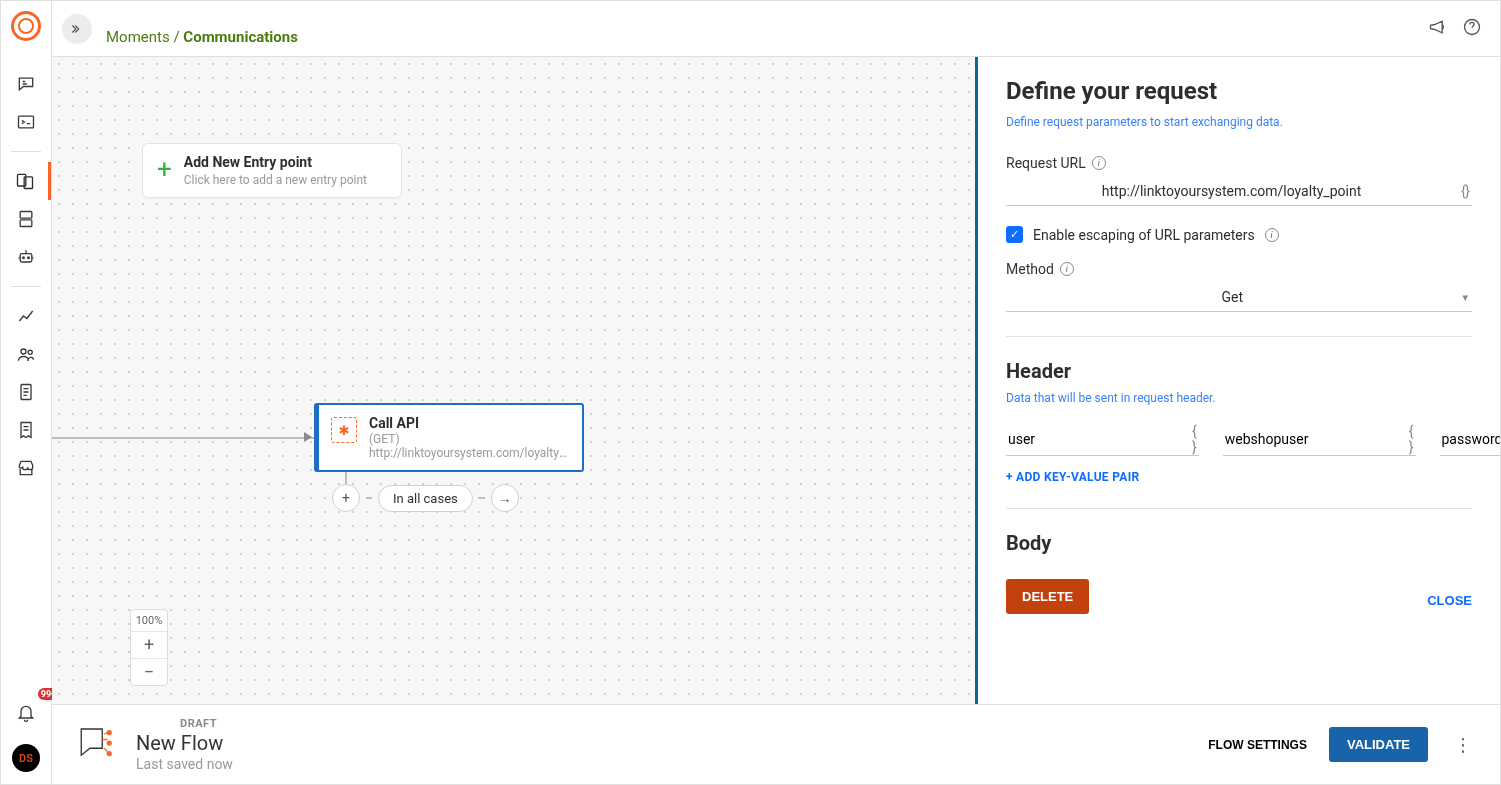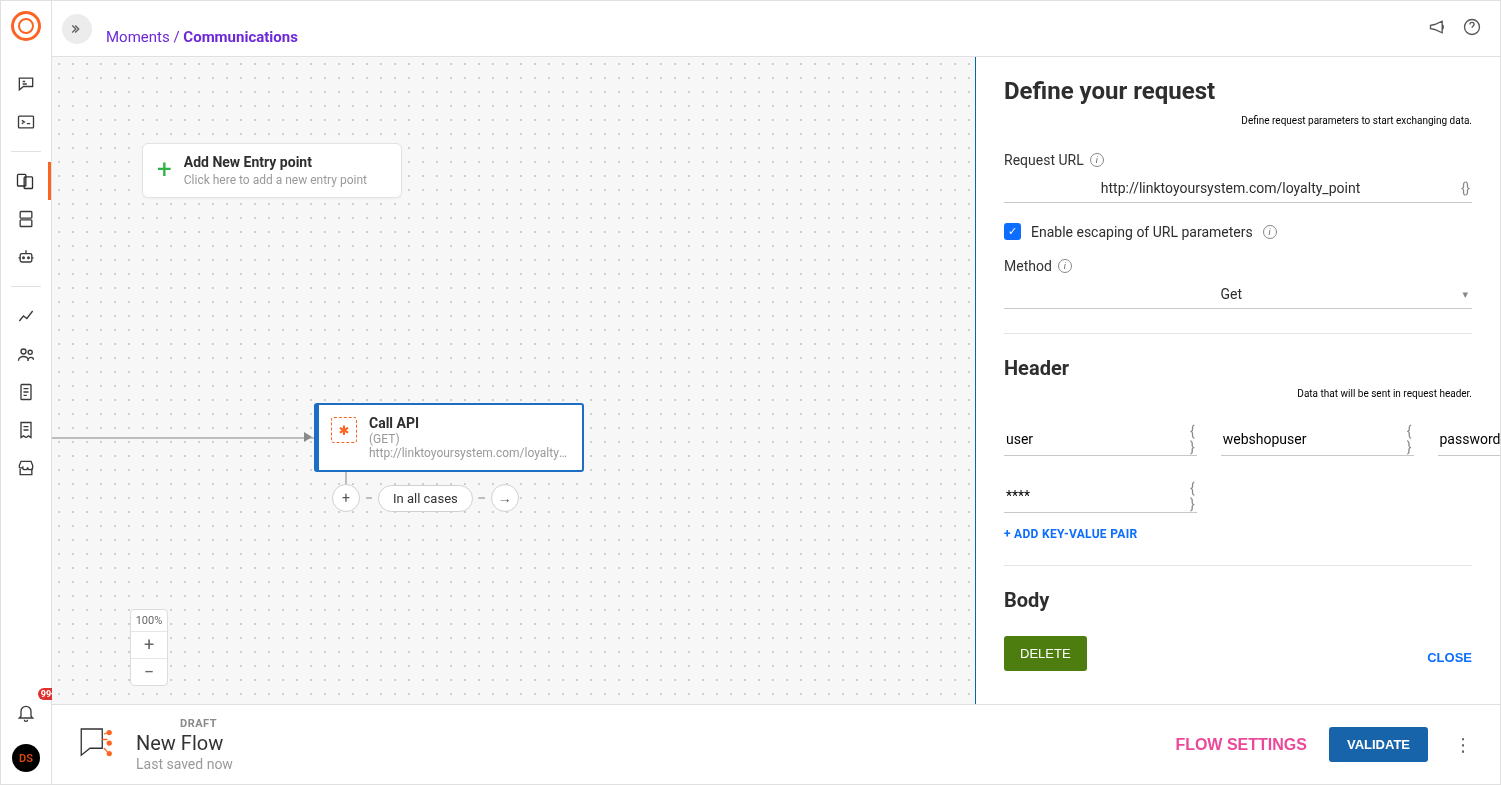--- a/index.html
+++ b/index.html
@@ -21,7 +21,7 @@
 .main { flex: 1; display: flex; flex-direction: column; height: 100%; min-width: 0; }
 .top-bar { height: 56px; border-bottom: 1px solid #e0e0e0; display: flex; align-items: center; padding: 0 18px 0 10px; gap: 14px; }
 .collapse-btn { width: 30px; height: 30px; border-radius: 50%; background: #ececec; display: flex; align-items: center; justify-content: center; color: #555; cursor: pointer; }
-.breadcrumb { font-size: 15px; color: #6d28d9; margin-top: 17px; }
+.breadcrumb { font-size: 15px; color: #4d7c0f; margin-top: 17px; }
 .breadcrumb .cur { font-weight: 700; }
 .top-right { margin-left: auto; display: flex; gap: 14px; align-items: center; color: #555; }
 .top-right svg { width: 20px; height: 20px; }

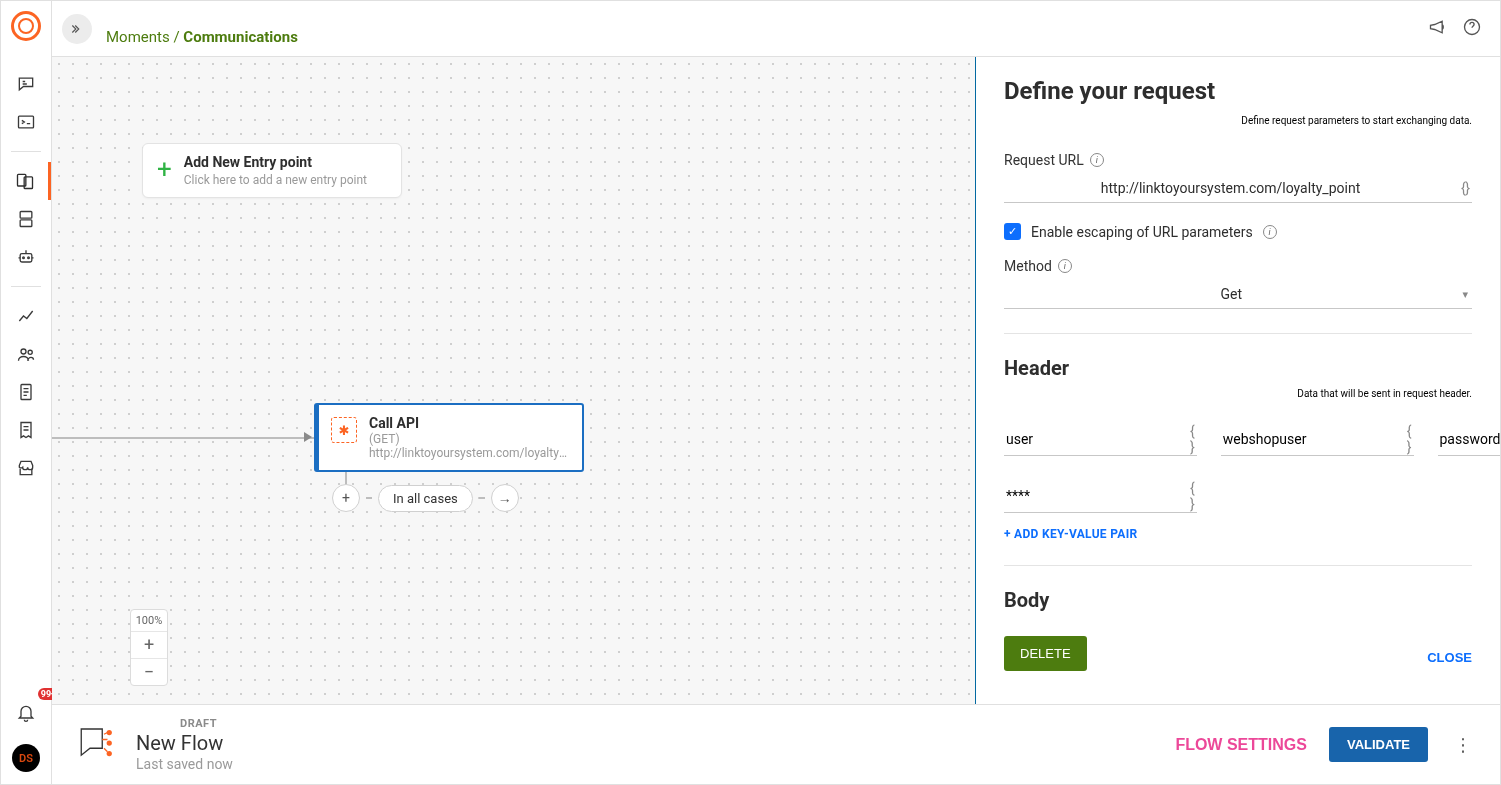--- a/index.html
+++ b/index.html
@@ -53,7 +53,7 @@
 .zoom-ctrl .zbtn { padding: 4px 0; font-size: 18px; color: #666; cursor: pointer; line-height: 1; }
 .zoom-ctrl .zbtn + .zbtn { border-top: 1px solid #e6e6e6; }
 
-.panel { width: 525px; border-left: 1px solid #0369a1; padding: 20px 28px 14px 28px; display: flex; flex-direction: column; overflow: auto; background: #fff; }
+.panel { width: 525px; border-left: 3px solid #0369a1; padding: 20px 28px 14px 28px; display: flex; flex-direction: column; overflow: auto; background: #fff; }
 .panel h1 { font-size: 24px; font-weight: 700; margin-bottom: 10px; }
 .panel .desc { font-size: 10px; color: #000000; margin-bottom: 26px; text-align: right; }
 .field-label { font-size: 14px; color: #333; margin-bottom: 6px; display: flex; align-items: center; gap: 6px; }

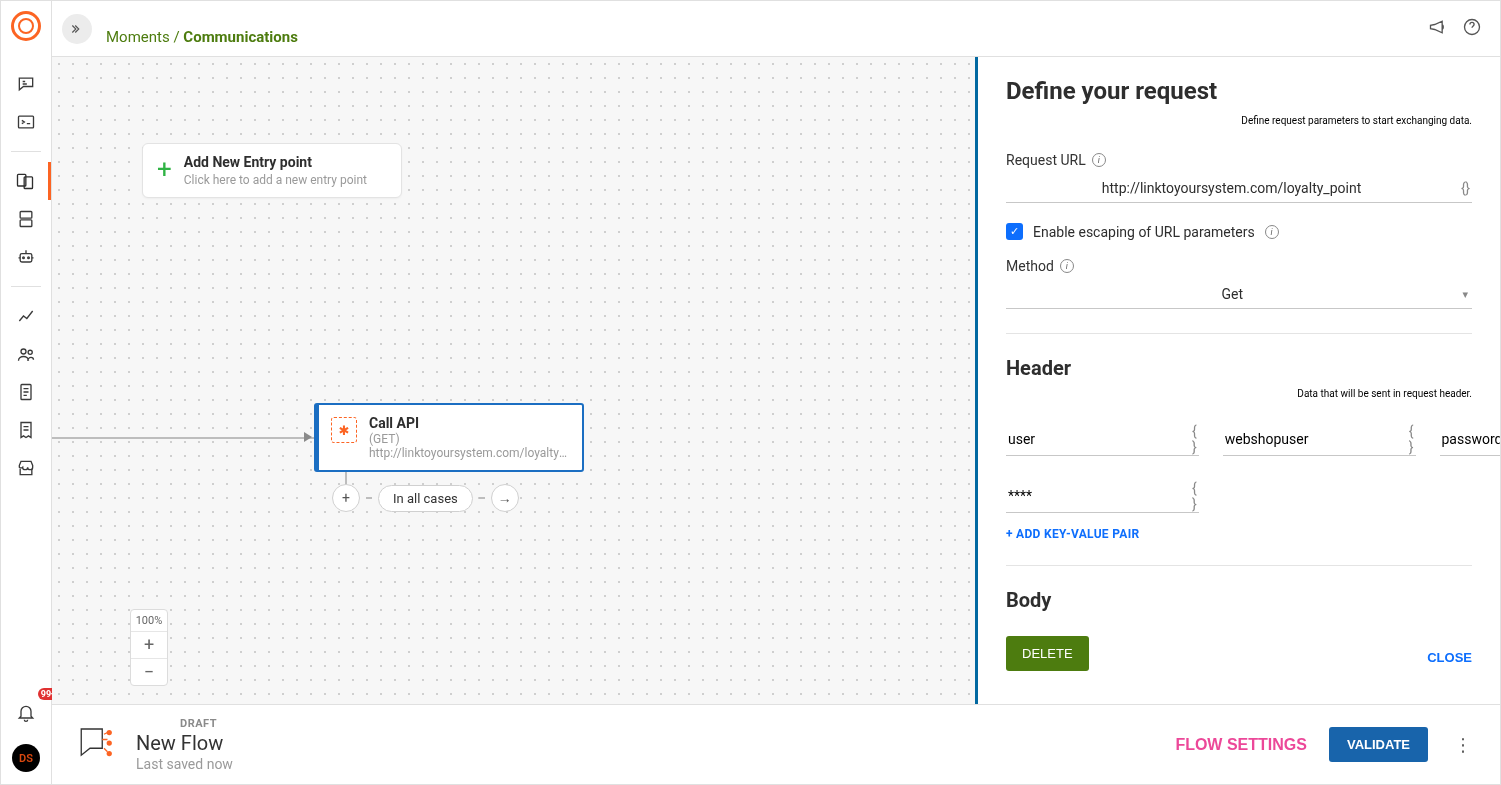--- a/index.html
+++ b/index.html
@@ -55,7 +55,7 @@
 
 .panel { width: 525px; border-left: 3px solid #0369a1; padding: 20px 28px 14px 28px; display: flex; flex-direction: column; overflow: auto; background: #fff; }
 .panel h1 { font-size: 24px; font-weight: 700; margin-bottom: 10px; }
-.panel .desc { font-size: 10px; color: #000000; margin-bottom: 26px; text-align: right; }
+.panel .desc { font-size: 12px; color: #3b82f6; margin-bottom: 26px; }
 .field-label { font-size: 14px; color: #333; margin-bottom: 6px; display: flex; align-items: center; gap: 6px; }
 .info-i { width: 14px; height: 14px; border: 1px solid #888; border-radius: 50%; font-size: 9px; display: inline-flex; align-items: center; justify-content: center; color: #666; font-style: italic; }
 .input-row { display: flex; align-items: center; border-bottom: 1px solid #c7c7c7; margin-bottom: 20px; }

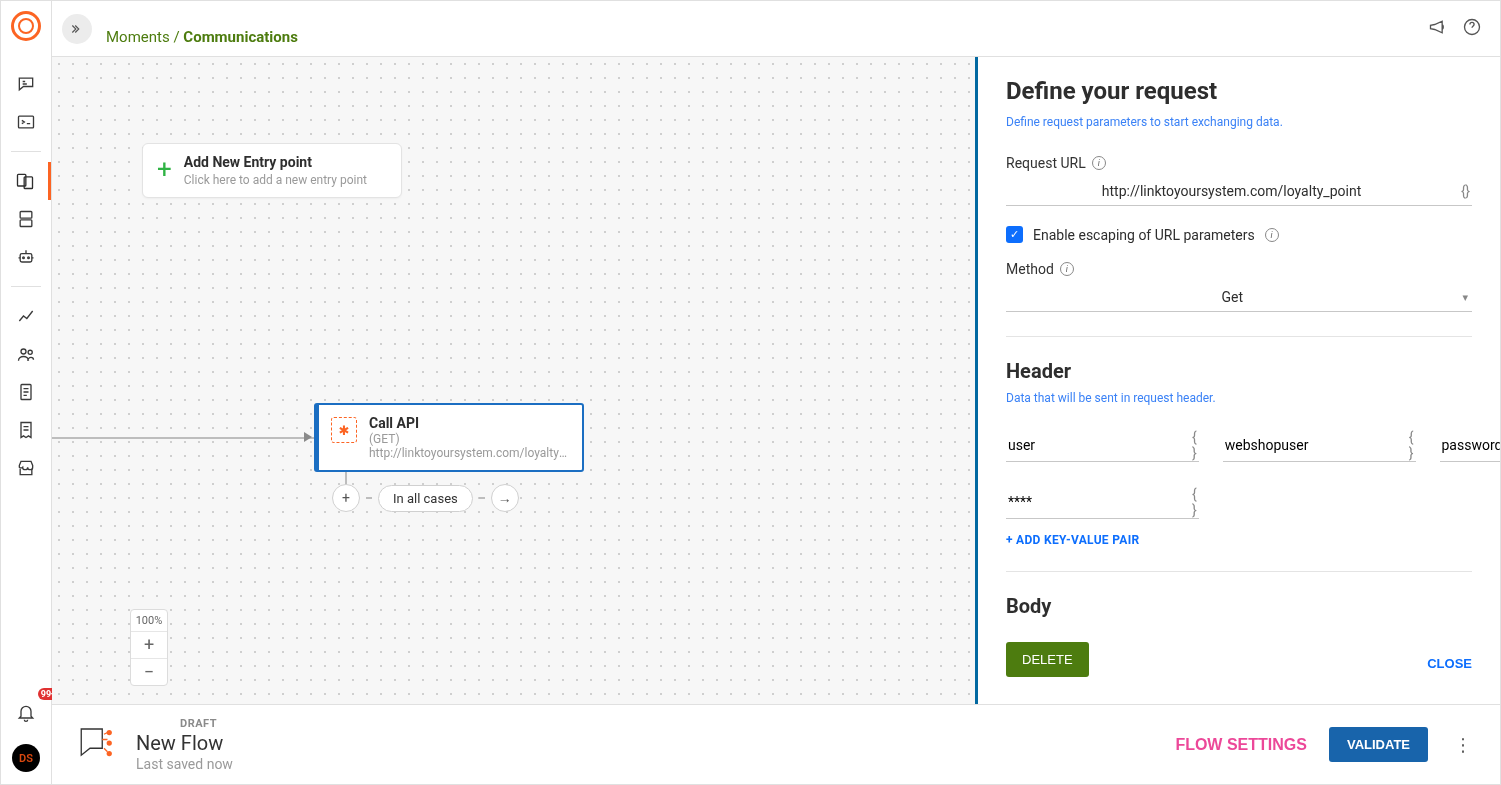--- a/index.html
+++ b/index.html
@@ -260,7 +260,7 @@
         <div class="hr"></div>
 
         <h2>Header</h2>
-        <div class="desc" style="margin-bottom:10px;">Data that will be sent in request header.</div>
+        <div class="desc" style="margin-bottom:4px;">Data that will be sent in request header.</div>
 
         <div class="kv-grid">
           <div class="kv-cell">

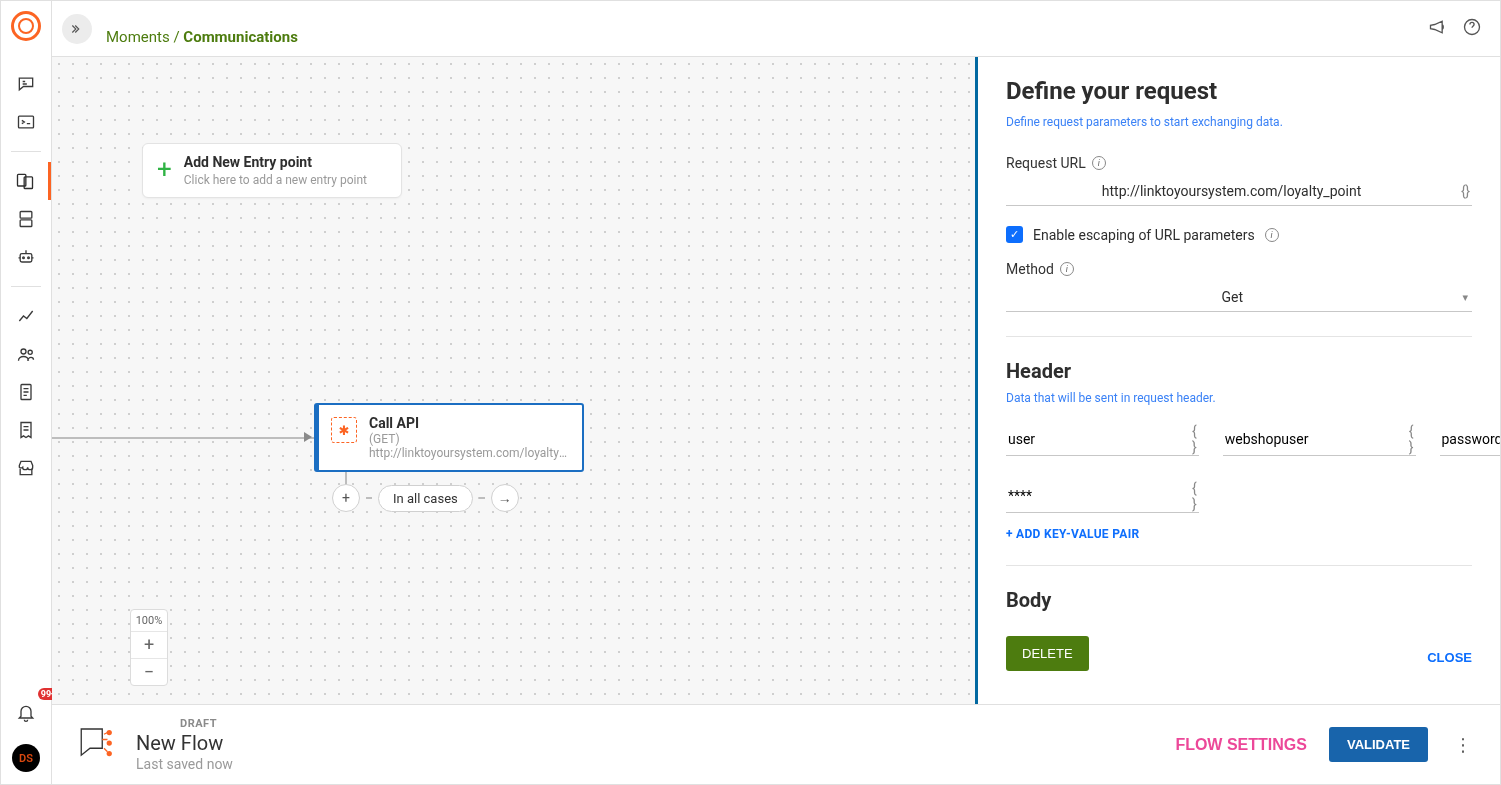--- a/index.html
+++ b/index.html
@@ -67,7 +67,7 @@
 .chk { width: 17px; height: 17px; border-radius: 3px; background: #0d6efd; display: flex; align-items: center; justify-content: center; color: #fff; font-size: 11px; }
 .hr { height: 1px; background: #e4e4e4; margin: 14px 0 22px; }
 .panel h2 { font-size: 20px; font-weight: 700; margin-bottom: 8px; }
-.kv-grid { display: grid; grid-template-columns: 1fr 1fr 1fr; gap: 24px 24px; margin-top: 14px; margin-bottom: 14px; }
+.kv-grid { display: grid; grid-template-columns: 1fr 1fr 1fr 1fr; gap: 24px 24px; margin-top: 14px; margin-bottom: 14px; }
 .kv-cell { display: flex; align-items: center; border-bottom: 1px solid #c7c7c7; }
 .kv-cell input { flex: 1; border: none; outline: none; font-size: 14px; padding: 6px 2px; background: transparent; font-family: inherit; }
 .add-link { color: #0d6efd; font-size: 12px; font-weight: 700; letter-spacing: 0.3px; cursor: pointer; }

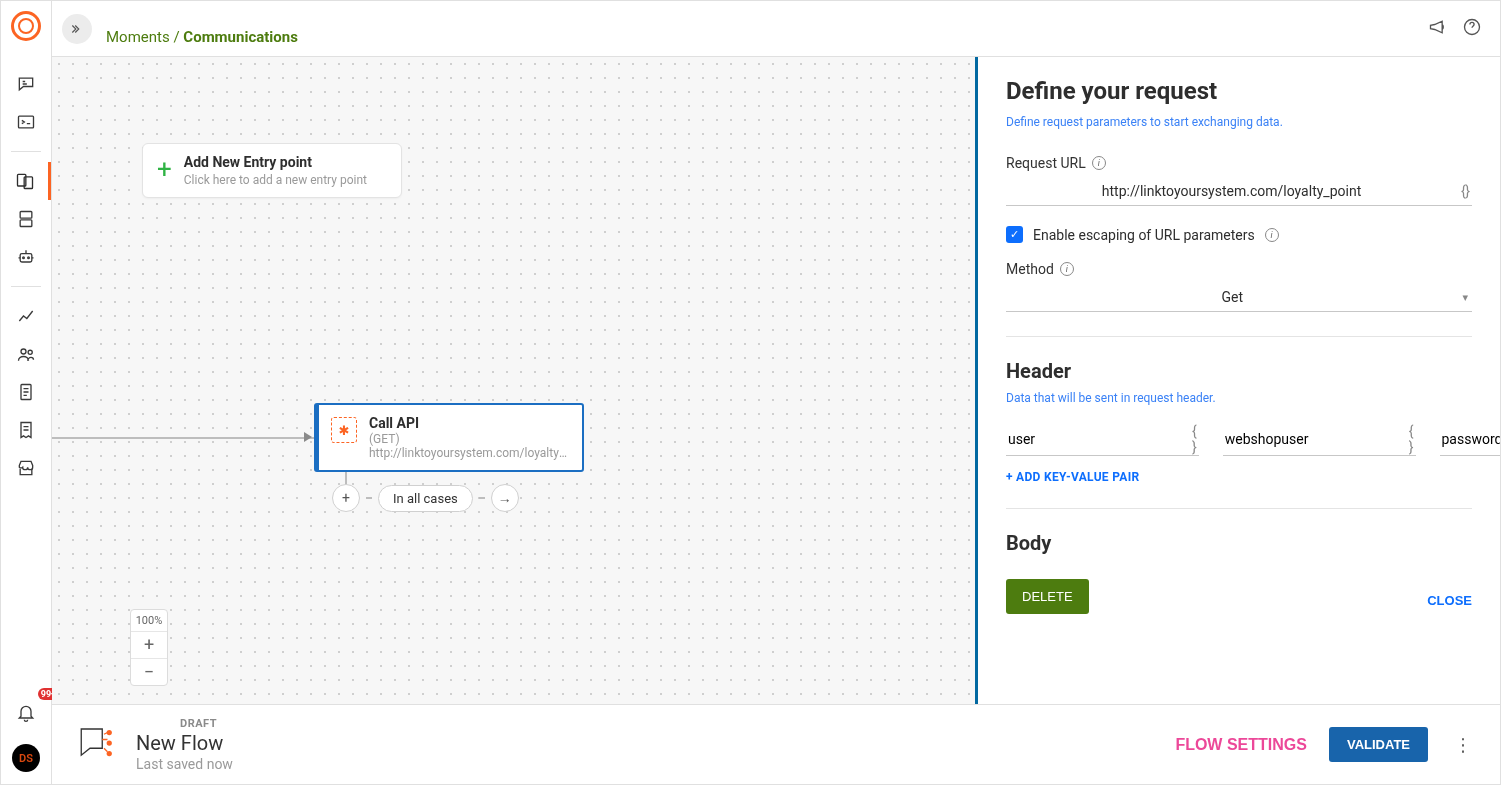--- a/index.html
+++ b/index.html
@@ -72,7 +72,7 @@
 .kv-cell input { flex: 1; border: none; outline: none; font-size: 14px; padding: 6px 2px; background: transparent; font-family: inherit; }
 .add-link { color: #0d6efd; font-size: 12px; font-weight: 700; letter-spacing: 0.3px; cursor: pointer; }
 .panel-foot { margin-top: 16px; display: flex; align-items: center; }
-.btn-delete { background: #4d7c0f; color: #fff; border: none; padding: 10px 16px; font-weight: 400; font-size: 13px; border-radius: 3px; cursor: pointer; }
+.btn-delete { background: #c2410c; color: #fff; border: none; padding: 10px 16px; font-weight: 700; font-size: 13px; border-radius: 3px; cursor: pointer; }
 .btn-close { margin-left: auto; color: #0d6efd; font-weight: 700; font-size: 13px; background: none; border: none; cursor: pointer; margin-top: 8px; }
 
 .bottom-bar { height: 80px; border-top: 1px solid #e0e0e0; display: flex; align-items: center; padding: 0 24px; gap: 18px; background: #fff; }

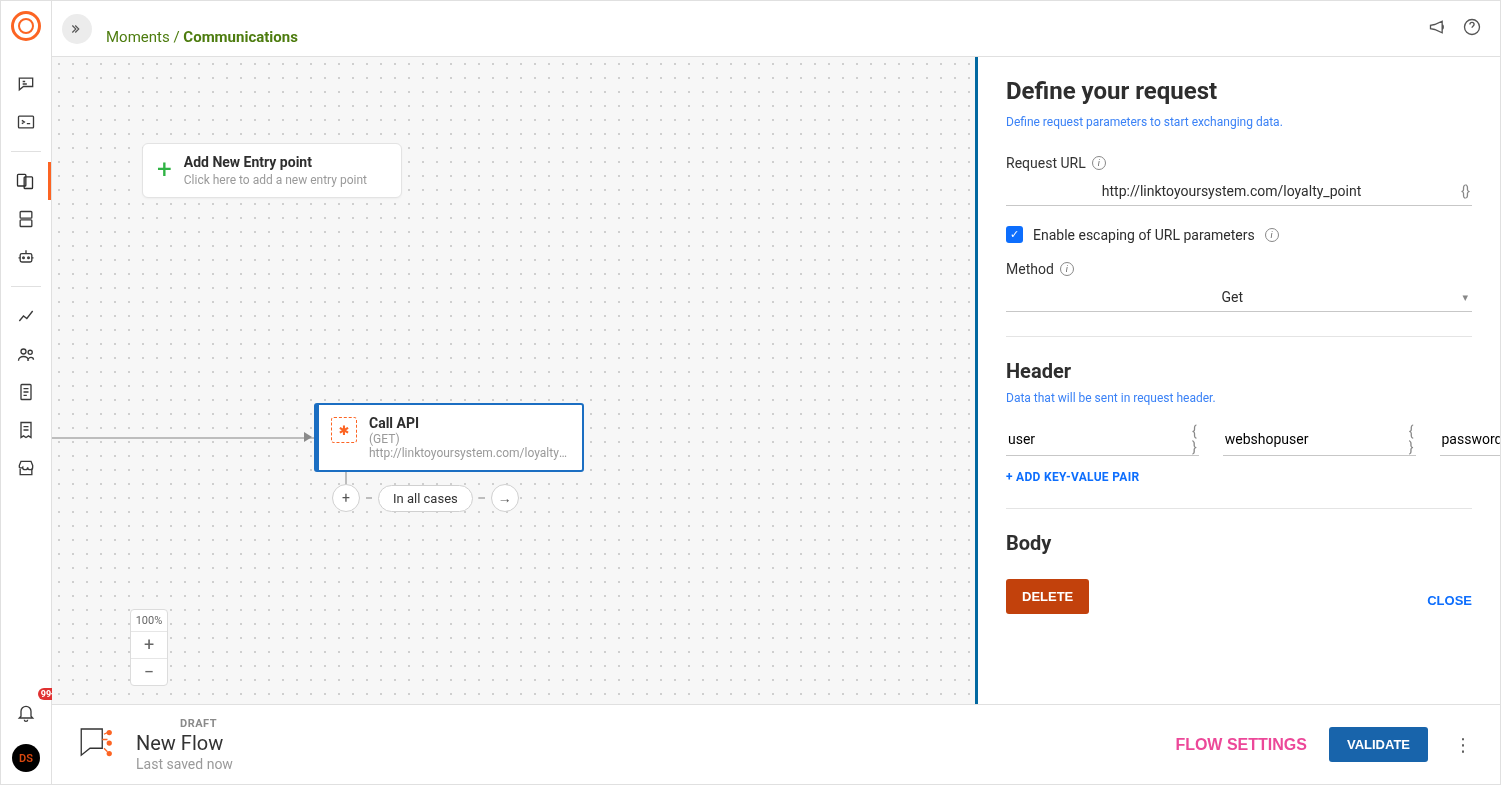--- a/index.html
+++ b/index.html
@@ -82,7 +82,7 @@
 .flow-meta .name { font-size: 20px; color: #333; margin: 1px 0; }
 .flow-meta .saved { font-size: 14px; color: #9a9a9a; text-align: center; }
 .bottom-actions { margin-left: auto; display: flex; align-items: center; gap: 22px; }
-.link-btn { color: #ec4899; font-weight: 700; font-size: 16px; background: none; border: none; cursor: pointer; padding-left: 36px; }
+.link-btn { color: #000000; font-weight: 700; font-size: 12px; background: none; border: none; cursor: pointer; padding-left: 36px; }
 .btn-primary { background: #1864ab; color: #fff; border: none; padding: 10px 18px; font-weight: 700; font-size: 13px; border-radius: 3px; cursor: pointer; }
 .kebab { color: #555; font-size: 18px; cursor: pointer; padding: 0 4px; }
 </style>

